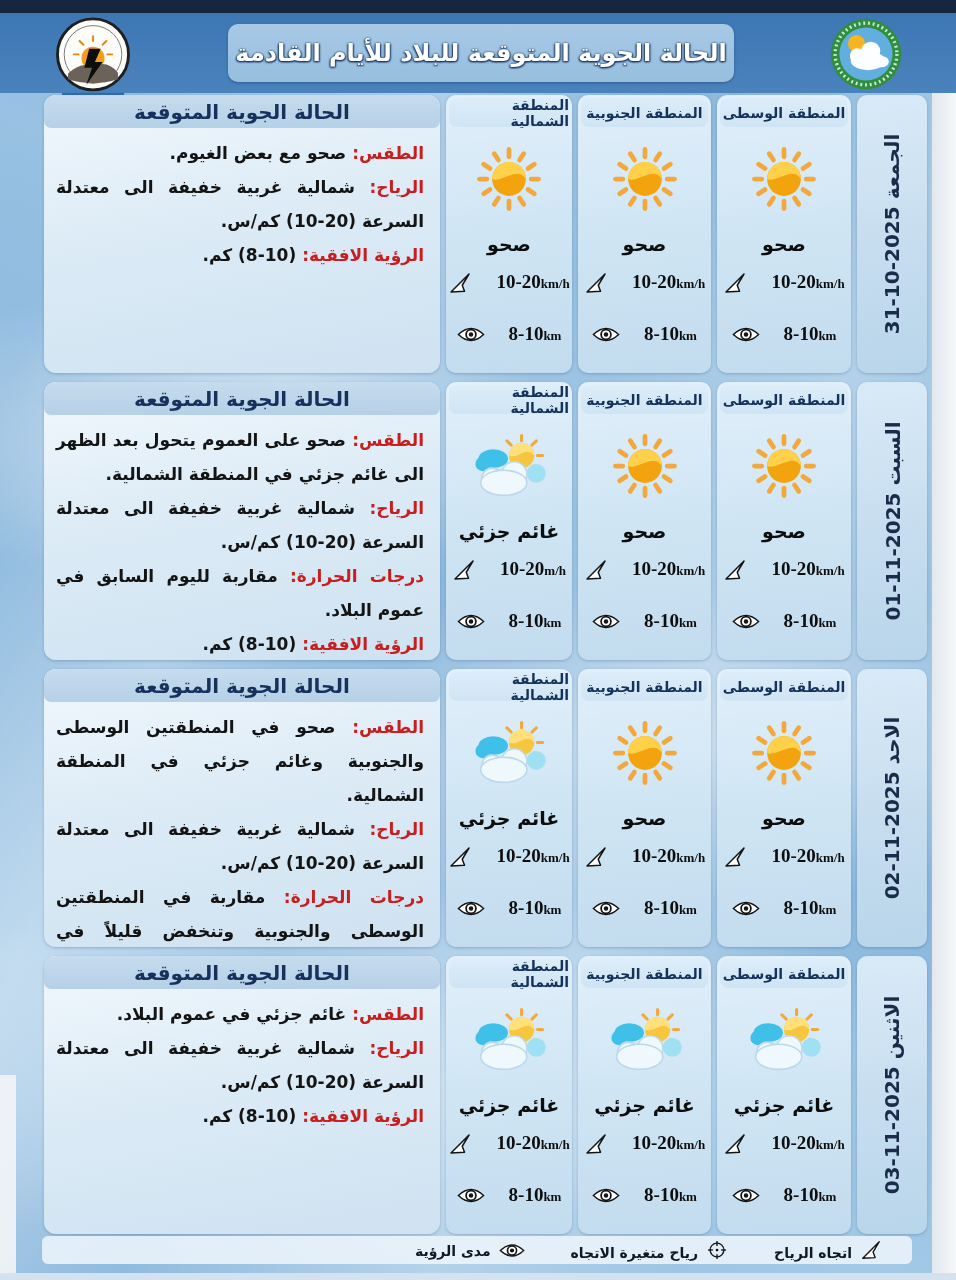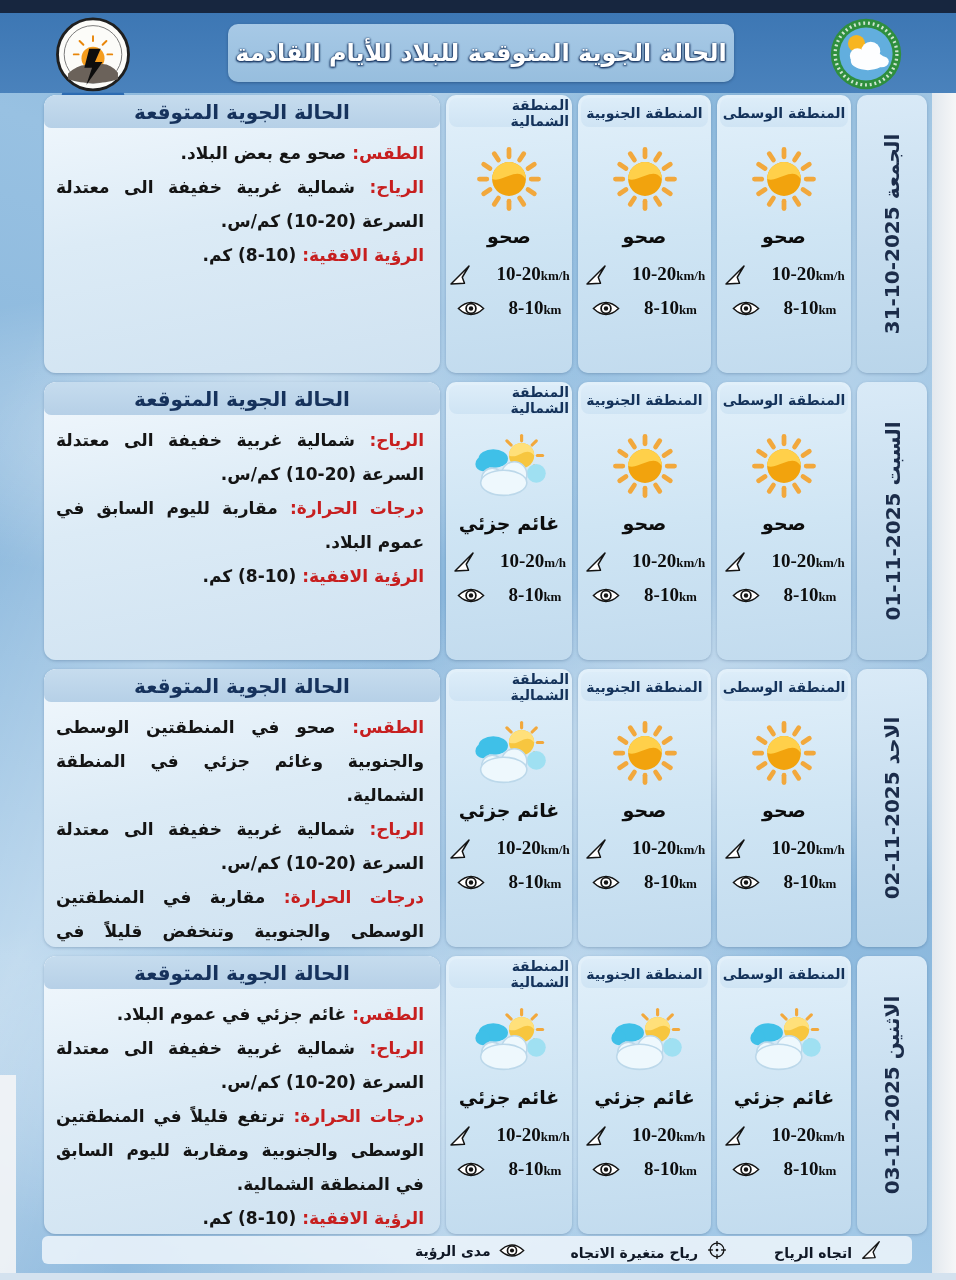--- a/index.html
+++ b/index.html
@@ -259,7 +259,7 @@
       <div class="desc-card">
         <div class="desc-head">الحالة الجوية المتوقعة</div>
         <div class="desc-body">
-          <p><span class="lbl">الطقس:</span> <span>صحو مع بعض البلاد.</span></p>
+          <p><span class="lbl">الطقس:</span> <span>صحو مع بعض الغيوم.</span></p>
           <p><span class="lbl">الرياح:</span> <span>شمالية غربية خفيفة الى معتدلة السرعة (20-10) كم/س.</span></p>
           <p><span class="lbl">الرؤية الافقية:</span> <span>(10-8) كم.</span></p>
         </div>

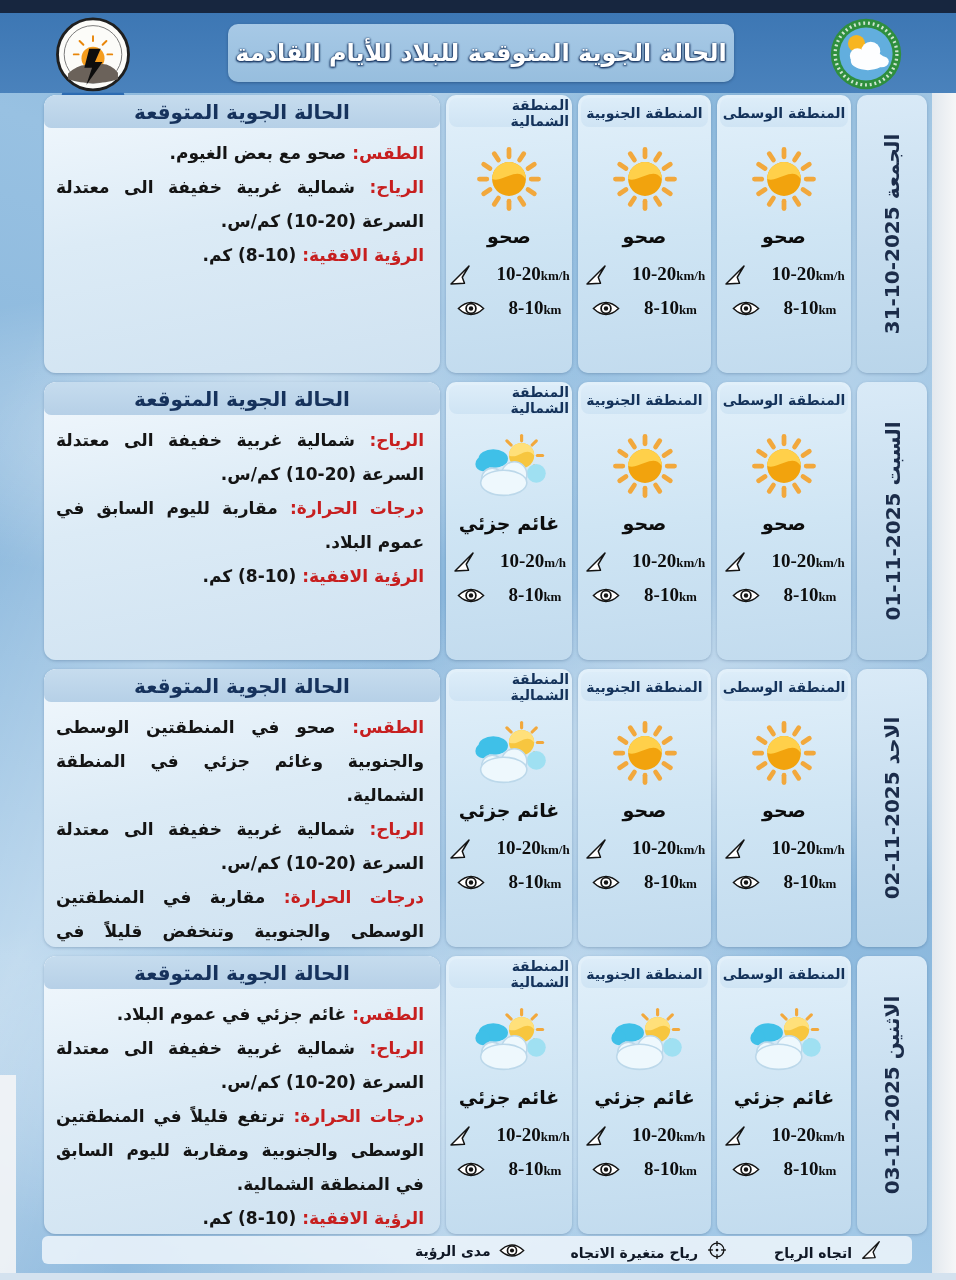--- a/index.html
+++ b/index.html
@@ -55,7 +55,7 @@
   .icon-box svg{display:none;}
   .icon-box.sunny svg.svg-sunny{display:block;}
   .icon-box.partly svg.svg-partly{display:block;}
-  .cond{margin-top:4px;font-size:19px;font-weight:bold;color:#0d0d0d;}
+  .cond{margin-top:12px;font-size:19px;font-weight:bold;color:#0d0d0d;}
   .metric{margin-top:16px;direction:ltr;display:flex;align-items:baseline;gap:24px;
     font-family:"Liberation Serif",serif;color:#0d0d0d;}
   .metric.vis{margin-top:10px;justify-content:flex-end;}

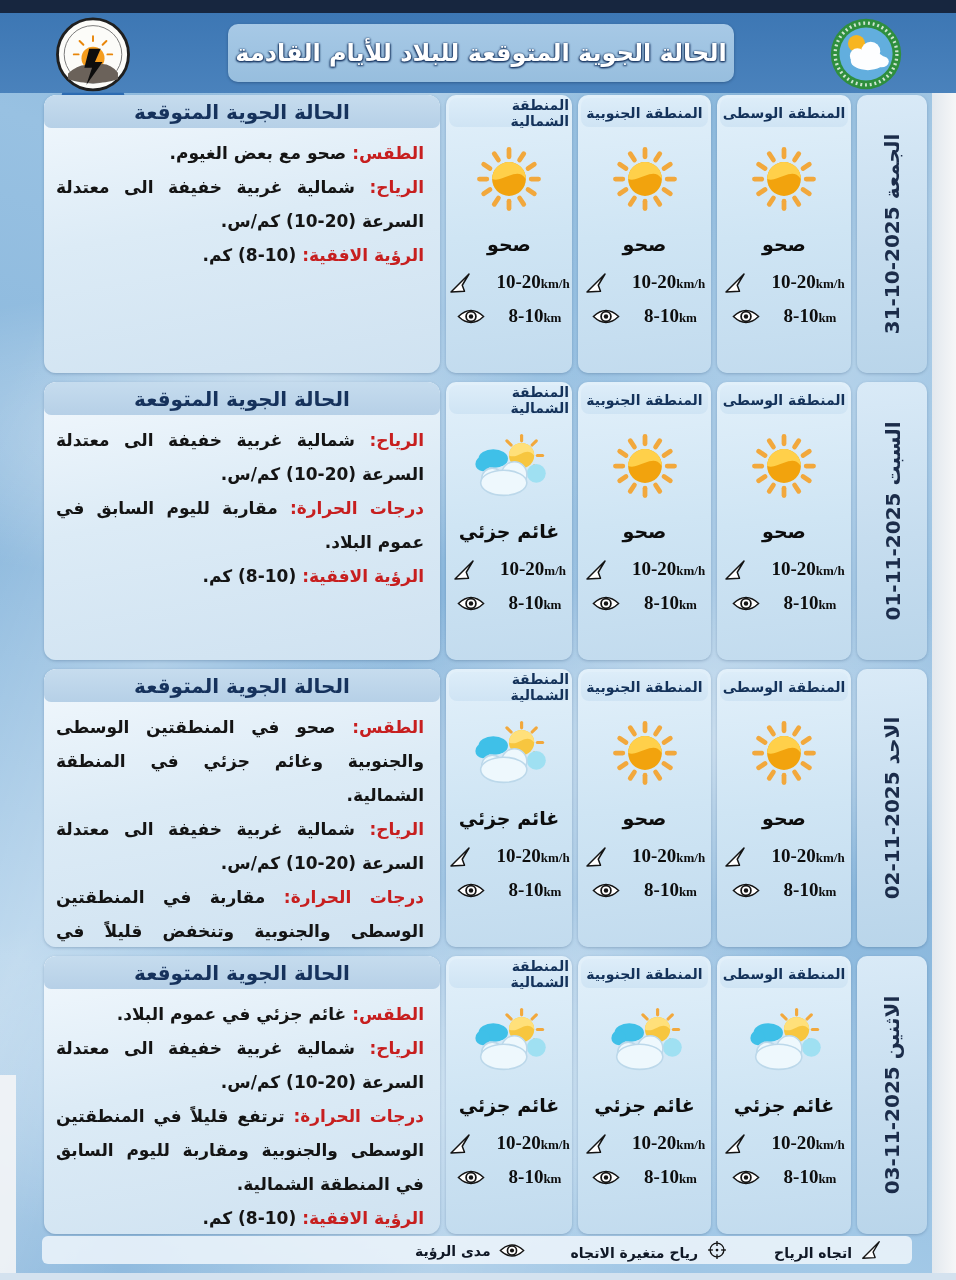--- a/index.html
+++ b/index.html
@@ -58,7 +58,7 @@
   .cond{margin-top:12px;font-size:19px;font-weight:bold;color:#0d0d0d;}
   .metric{margin-top:16px;direction:ltr;display:flex;align-items:baseline;gap:24px;
     font-family:"Liberation Serif",serif;color:#0d0d0d;}
-  .metric.vis{margin-top:10px;justify-content:flex-end;}
+  .metric.vis{margin-top:28px;justify-content:flex-end;}
   .metric svg{align-self:center;}
   .metric .val{font-size:19px;font-weight:bold;}
   .metric .unit{font-size:13px;font-weight:bold;}

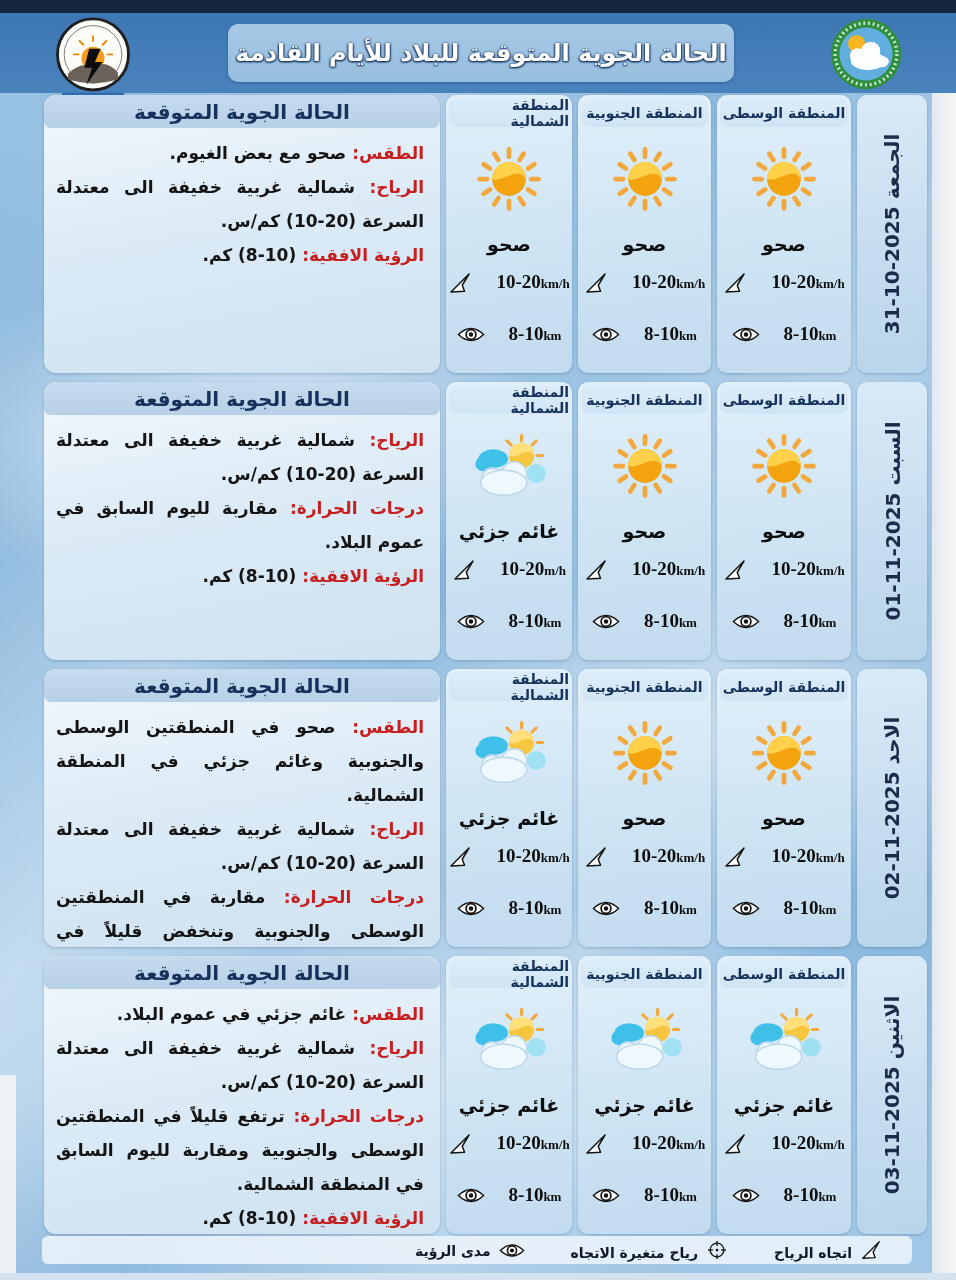--- a/index.html
+++ b/index.html
@@ -400,6 +400,7 @@
       <div class="desc-card">
         <div class="desc-head">الحالة الجوية المتوقعة</div>
         <div class="desc-body">
+          <p><span class="lbl">الطقس:</span> <span>صحو على العموم يتحول بعد الظهر الى غائم جزئي في المنطقة الشمالية.</span></p>
           <p><span class="lbl">الرياح:</span> <span>شمالية غربية خفيفة الى معتدلة السرعة (20-10) كم/س.</span></p>
           <p><span class="lbl">درجات الحرارة:</span> <span>مقاربة لليوم السابق في عموم البلاد.</span></p>
           <p><span class="lbl">الرؤية الافقية:</span> <span>(10-8) كم.</span></p>

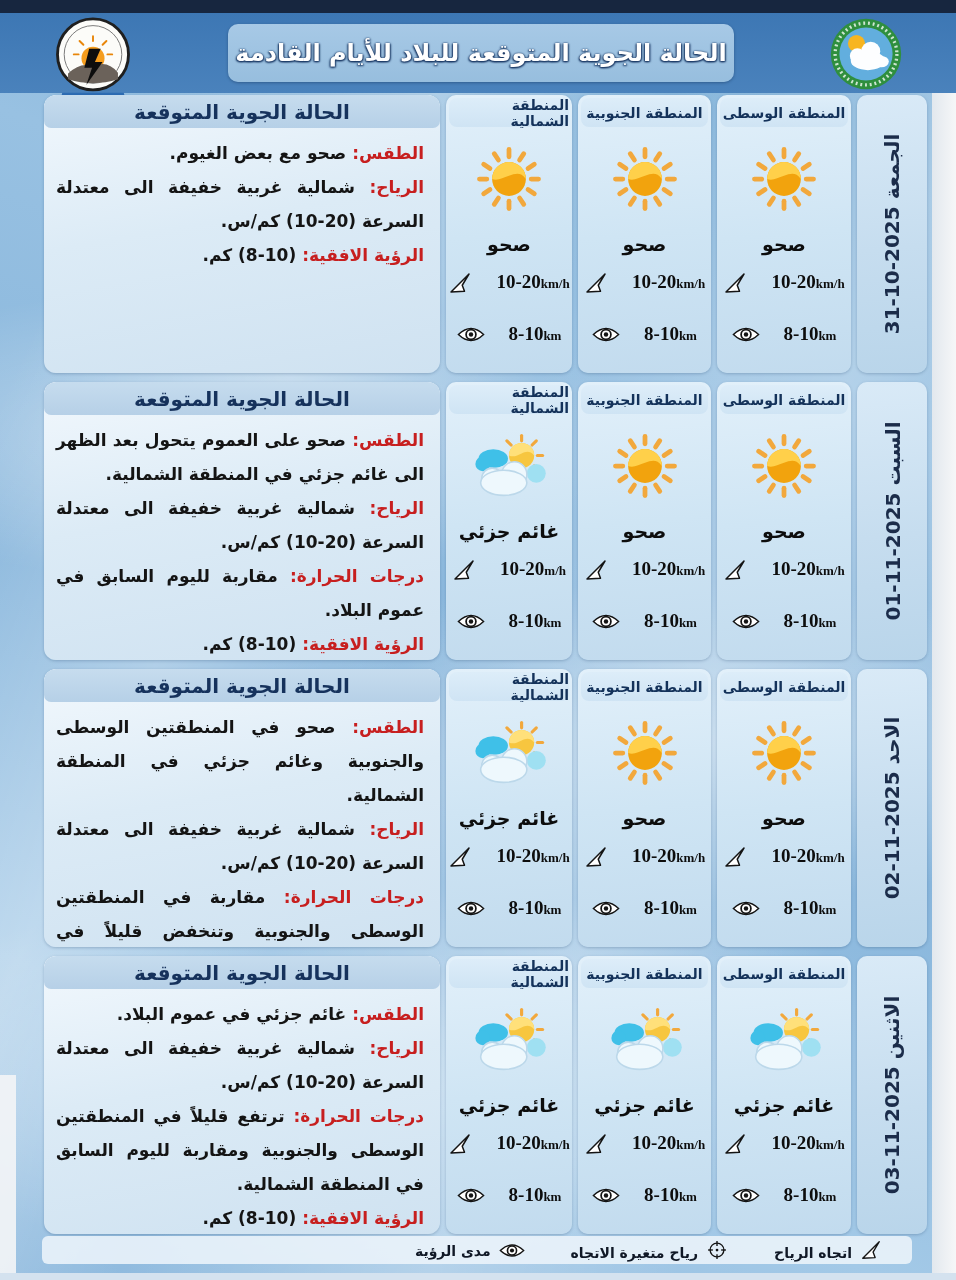--- a/index.html
+++ b/index.html
@@ -688,7 +688,6 @@
         <div class="desc-body">
           <p><span class="lbl">الطقس:</span> <span>غائم جزئي في عموم البلاد.</span></p>
           <p><span class="lbl">الرياح:</span> <span>شمالية غربية خفيفة الى معتدلة السرعة (20-10) كم/س.</span></p>
-          <p><span class="lbl">درجات الحرارة:</span> <span>ترتفع قليلاً في المنطقتين الوسطى والجنوبية ومقاربة لليوم السابق في المنطقة الشمالية.</span></p>
           <p><span class="lbl">الرؤية الافقية:</span> <span>(10-8) كم.</span></p>
         </div>
       </div>

